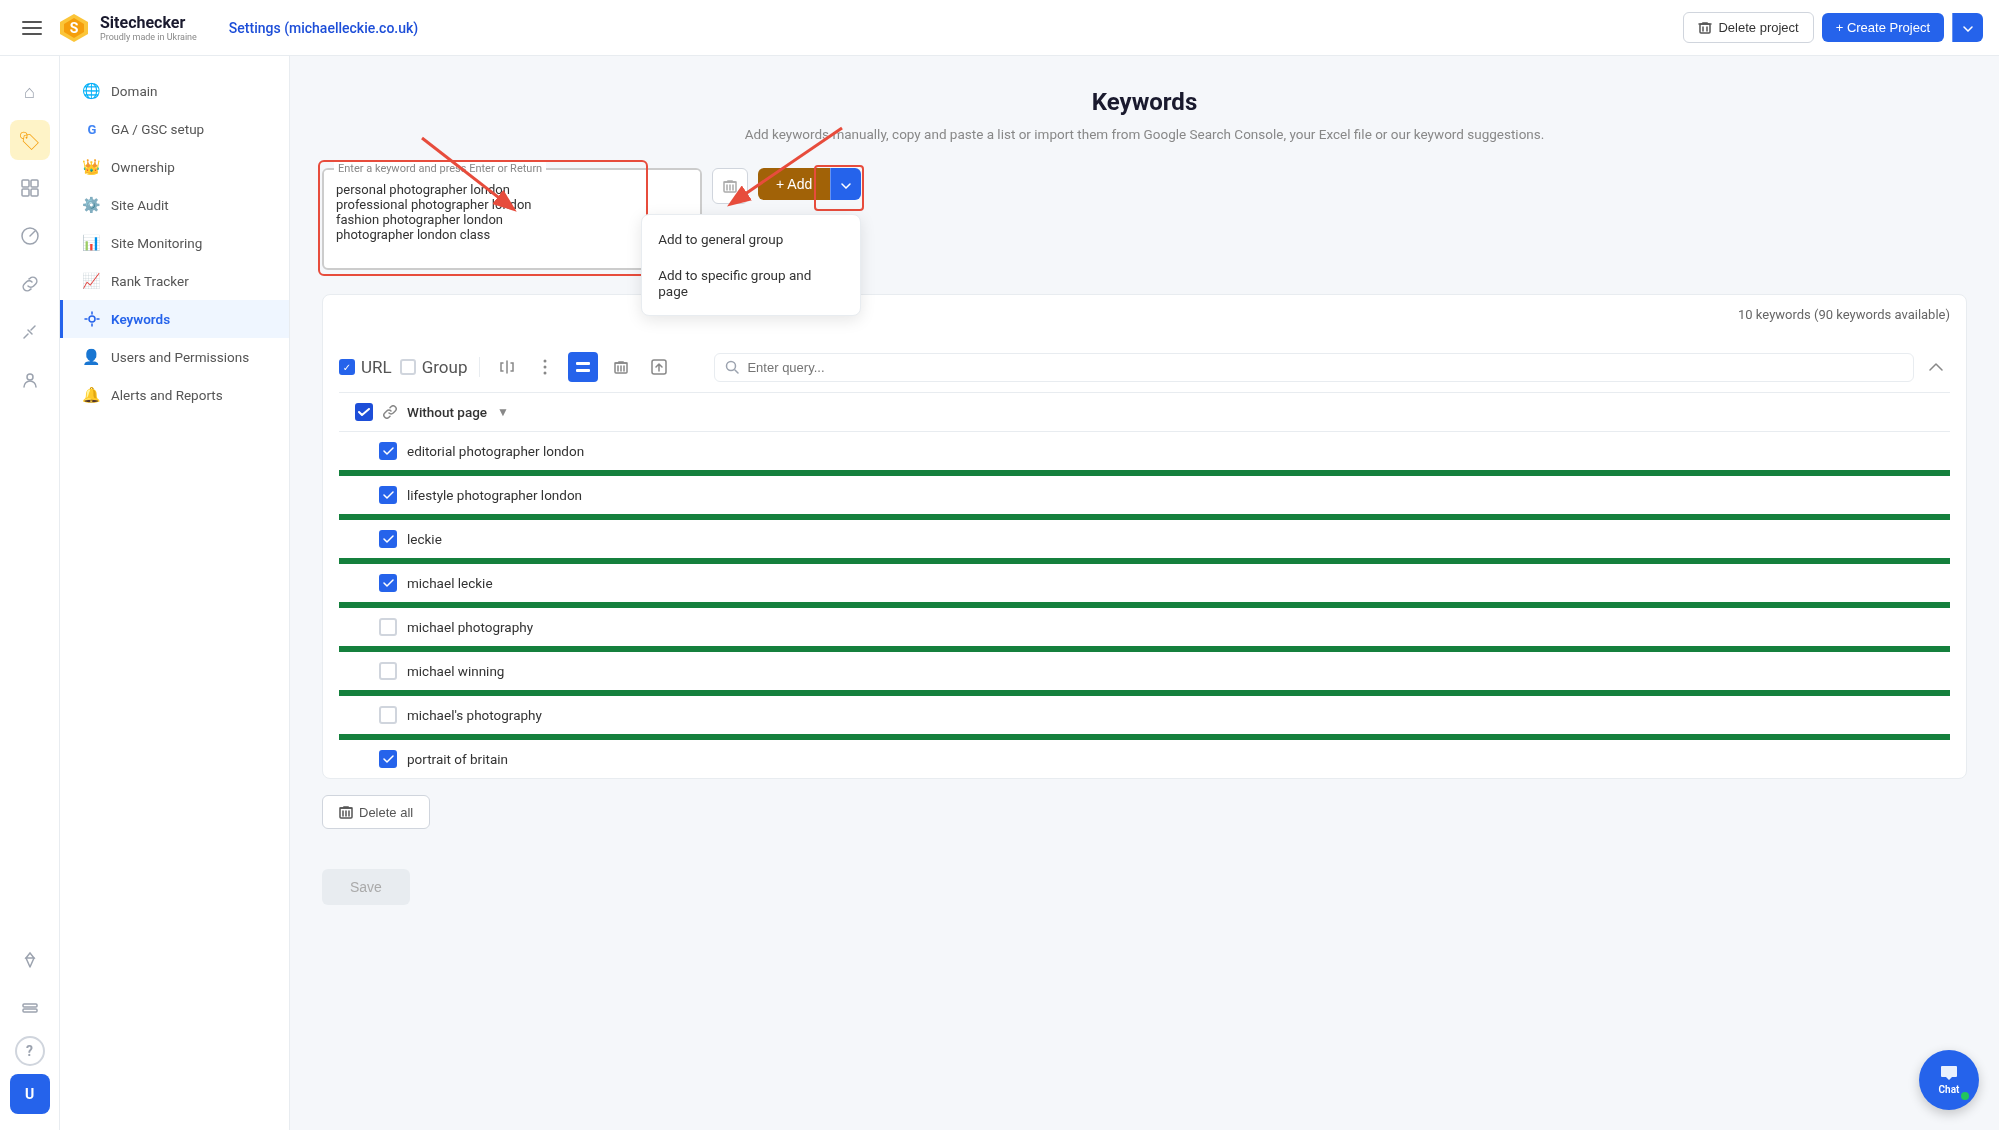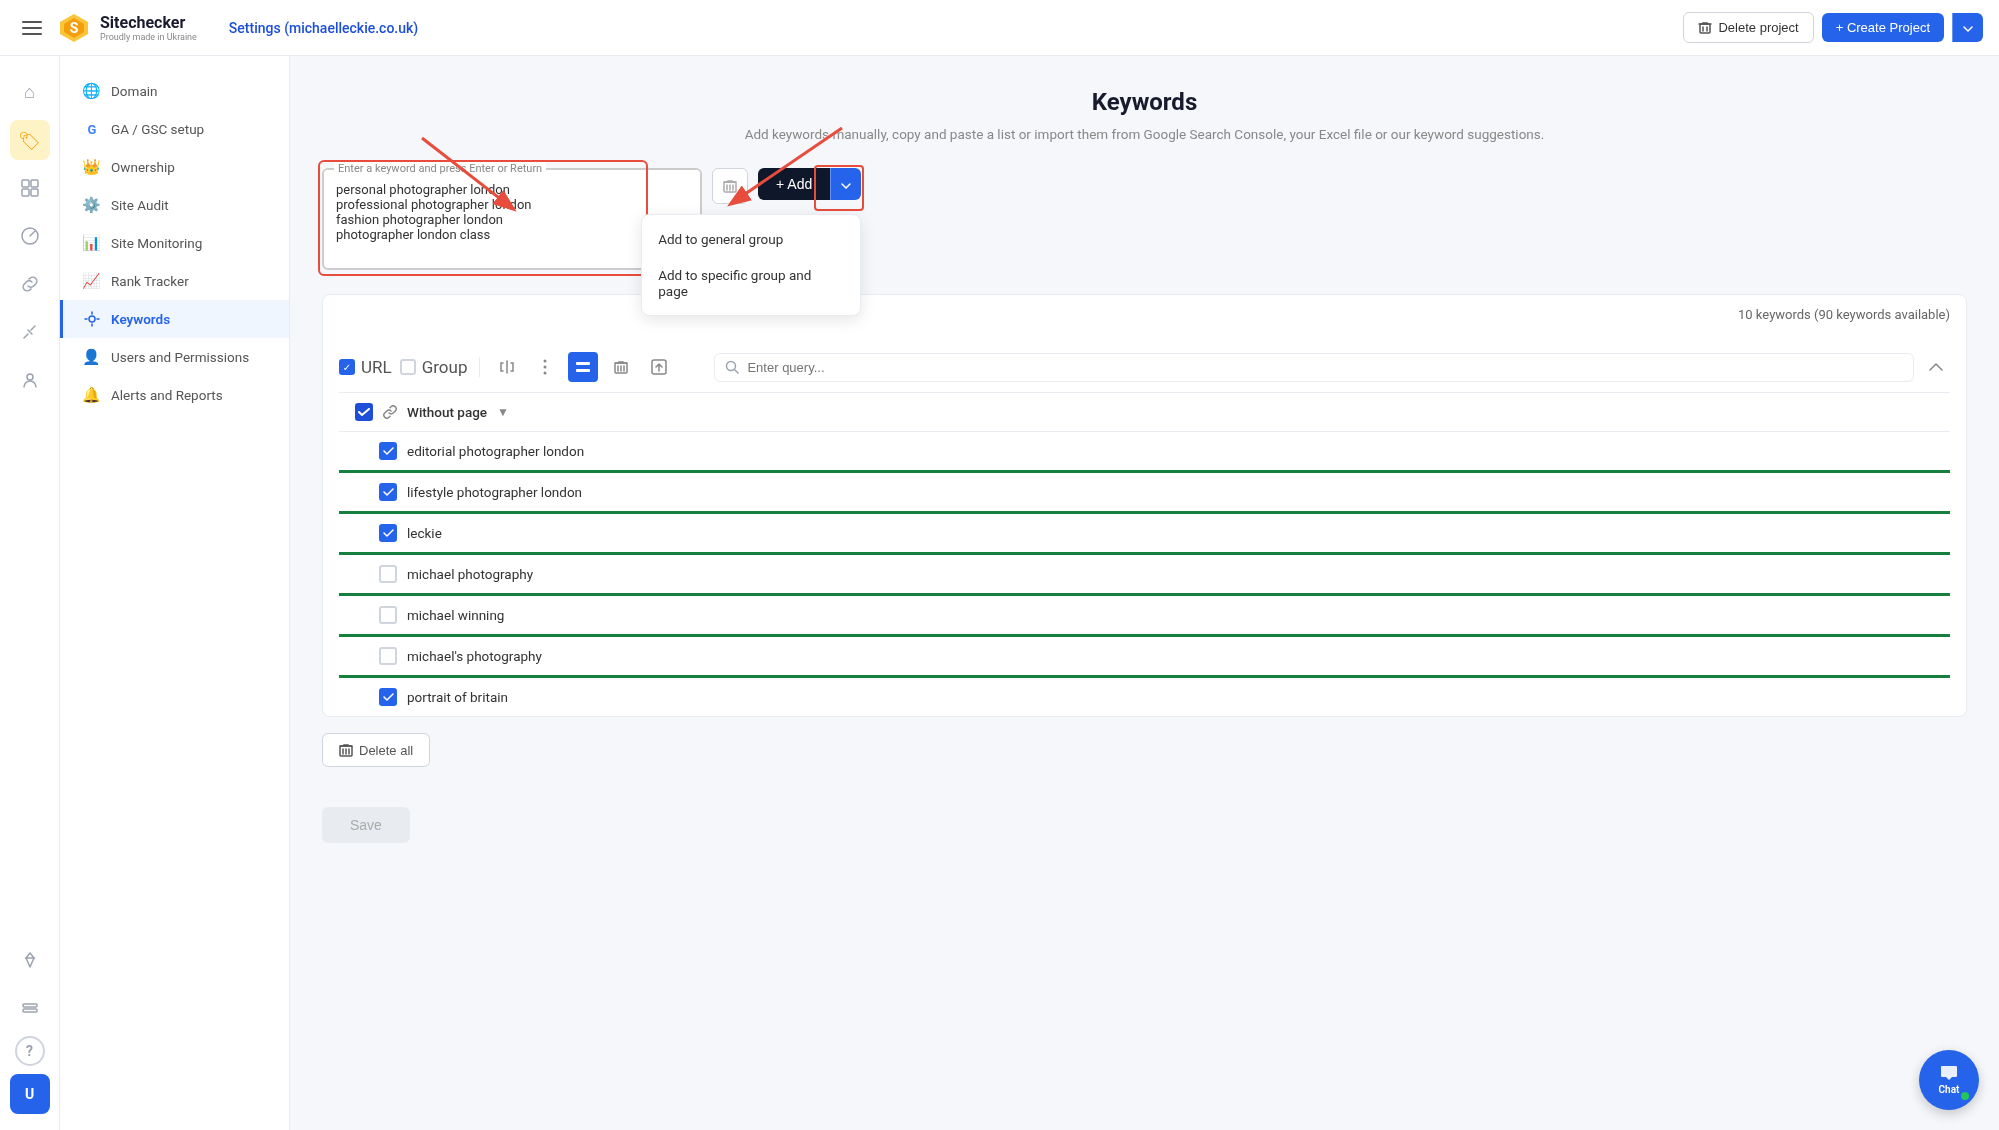--- a/index.html
+++ b/index.html
@@ -105,7 +105,7 @@
     }
     .add-btn-wrapper { display: flex; }
     .add-btn {
-      background: #0f172a; color: #fff; border: none;
+      background: #a16207; color: #fff; border: none;
       padding: 8px 18px; border-radius: 6px 0 0 6px; cursor: pointer; font-size: 14px; font-weight: 500;
       display: flex; align-items: center; gap: 6px;
     }

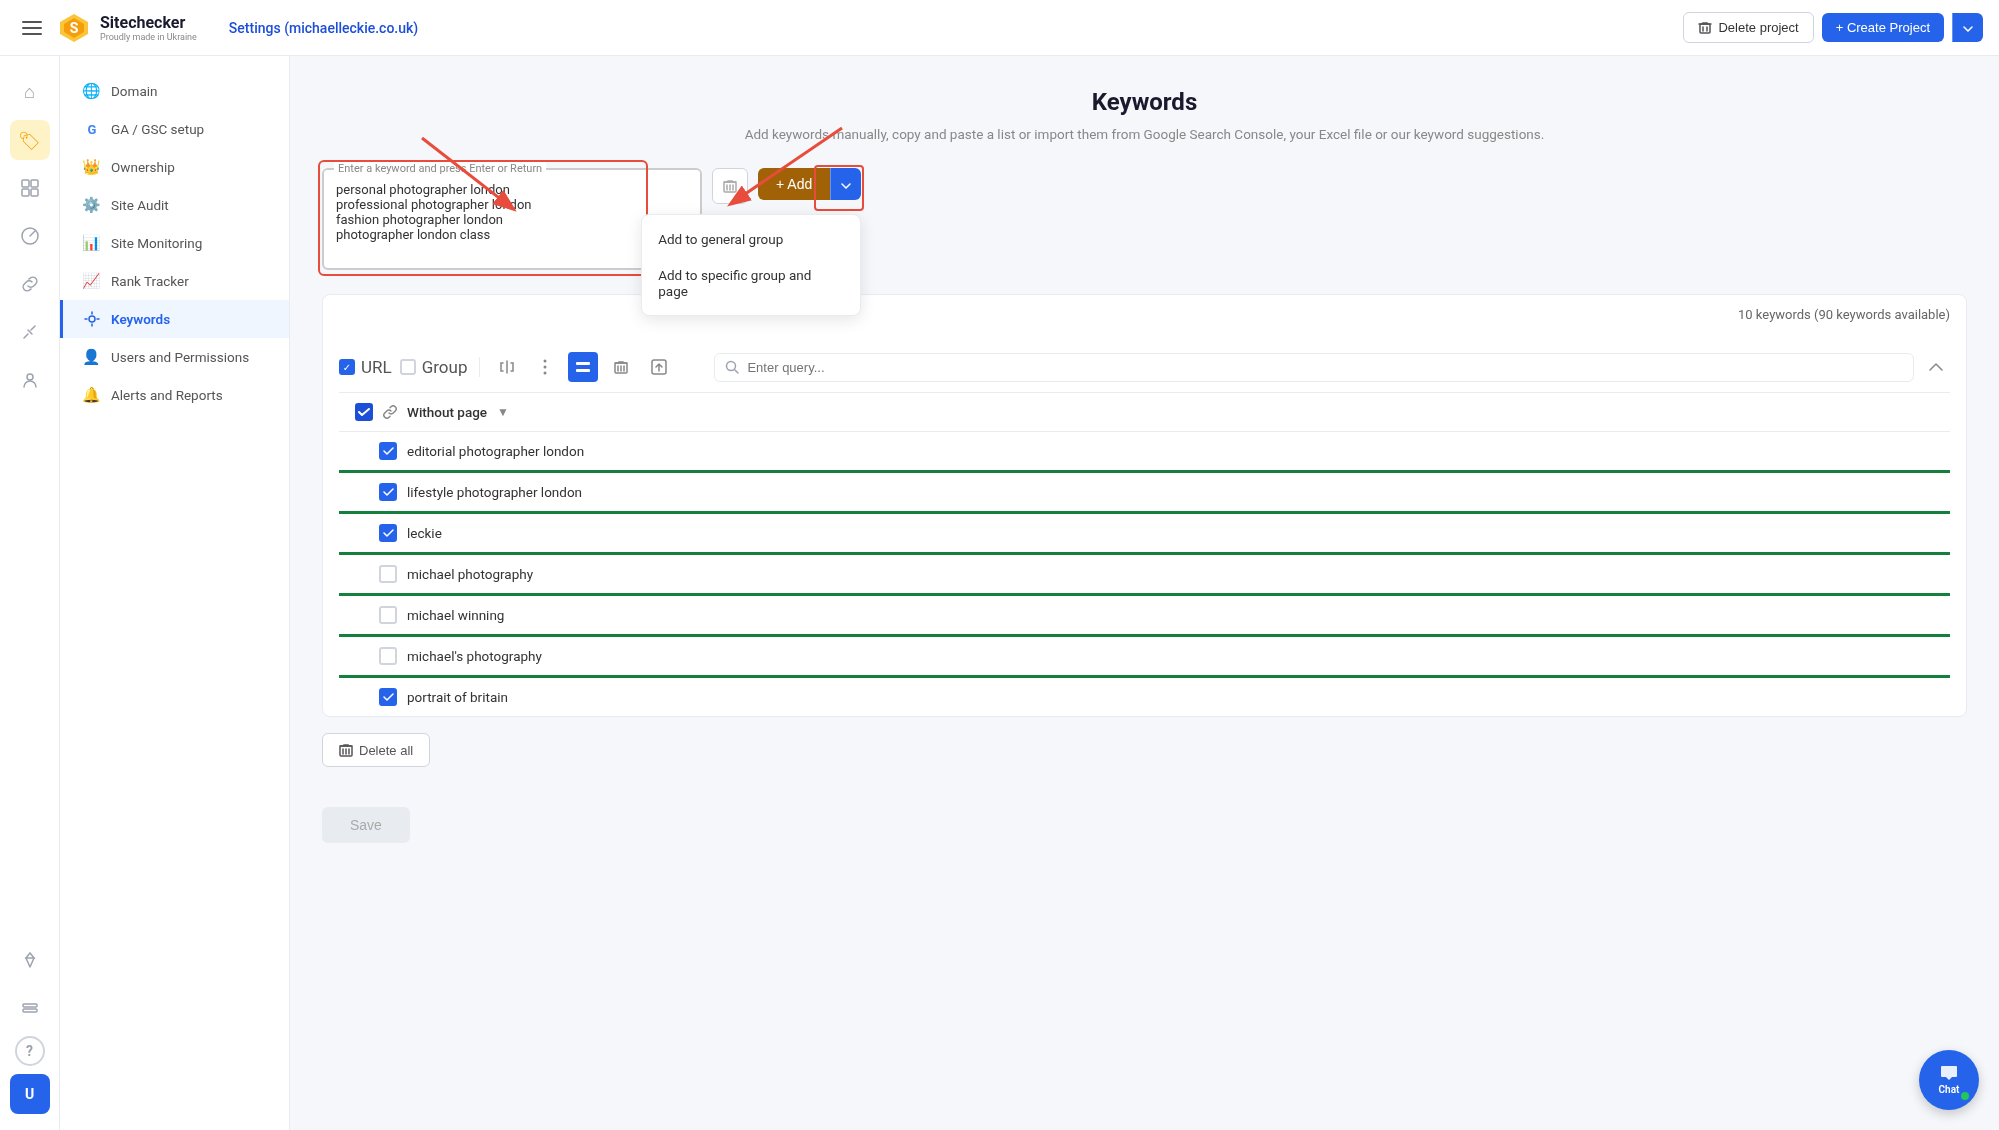--- a/index.html
+++ b/index.html
@@ -158,7 +158,7 @@
     .chevron-down { font-size: 12px; color: #888; }
     .table-row {
       display: flex; align-items: center; gap: 10px;
-      padding: 10px 16px 10px 40px; border-bottom: 3px solid #15803d;
+      padding: 10px 16px 10px 40px; border-bottom: 6px solid #15803d;
       background: #fff;
     }
     .table-row:last-child { border-bottom: none; }

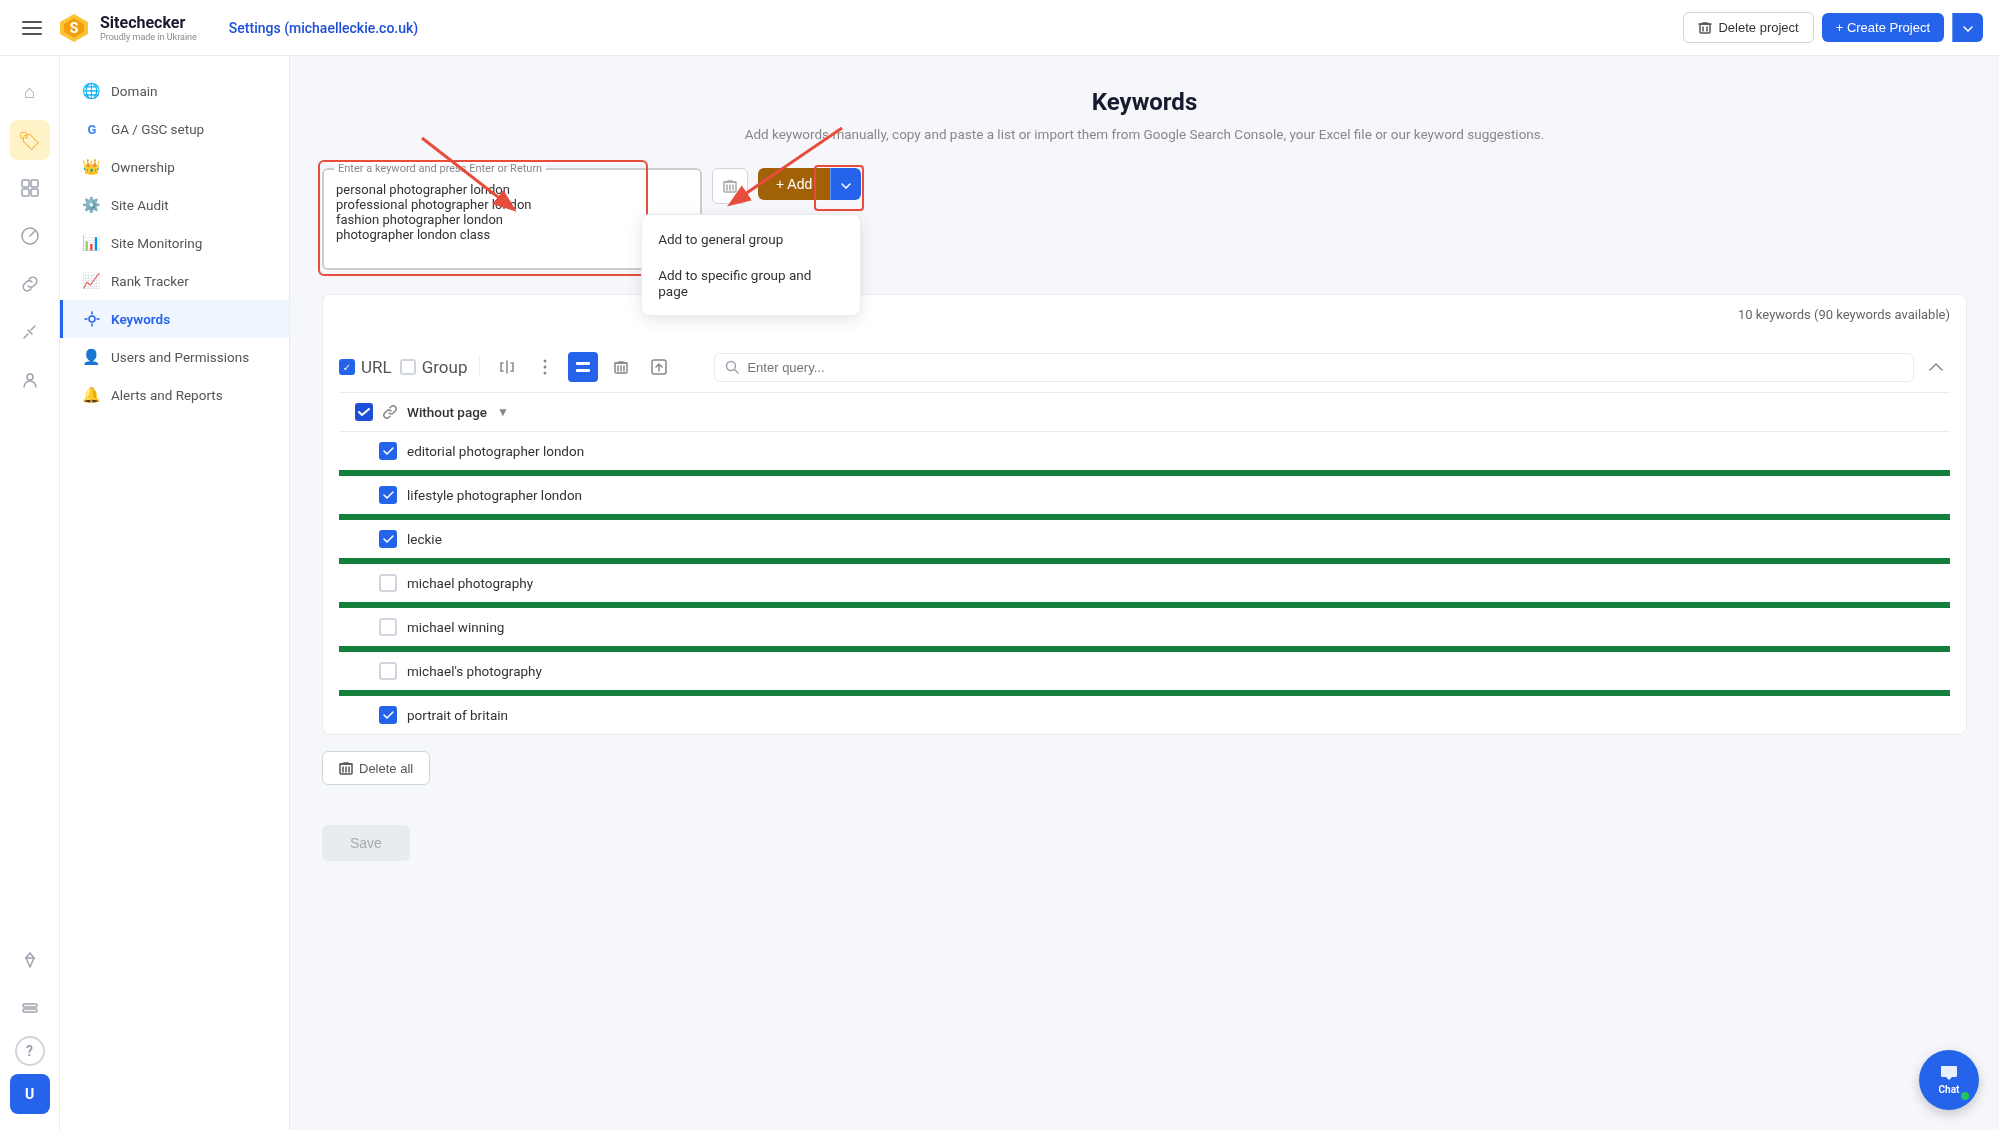--- a/index.html
+++ b/index.html
@@ -503,6 +503,14 @@
         <span class="row-text">leckie</span>
       </div>
 
+      <div class="table-row">
+        <div class="cb" style="background:#2563eb; border-color:#2563eb; width:18px; height:18px; border-radius:3px; flex-shrink:0;">
+          <svg width="11" height="8" viewBox="0 0 11 8" fill="none">
+              <path d="M1 4l3 3L10 1" stroke="#fff" stroke-width="1.5" stroke-linecap="round" stroke-linejoin="round"></path>
+            </svg>
+        </div>
+        <span class="row-text">michael leckie</span>
+      </div>
 
 
       <div class="table-row">

